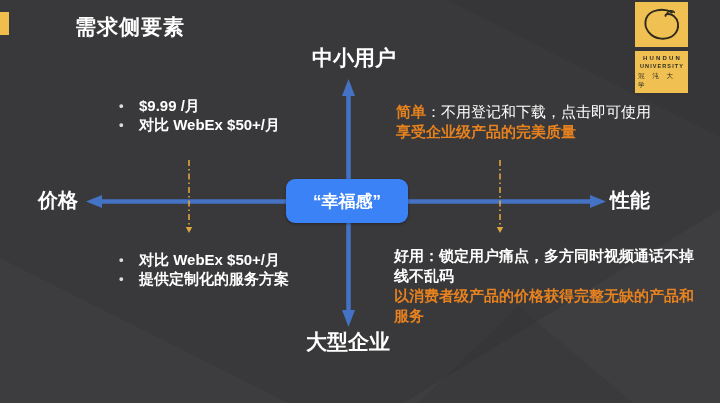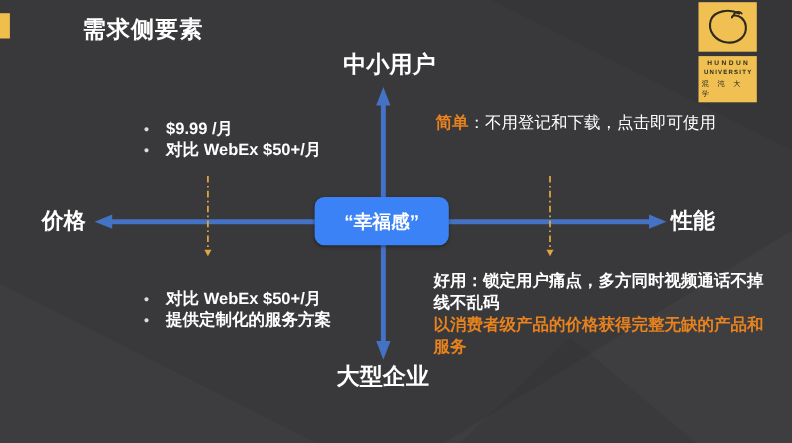--- a/index.html
+++ b/index.html
@@ -45,7 +45,7 @@
   .diagram-svg{position:absolute;left:0;top:0;}
 
   
-  ul.bullets{list-style:none;margin:12px;padding:0;position:absolute;
+  ul.bullets{list-style:none;margin:0;padding:0;position:absolute;
     font-size:15px;font-weight:600;line-height:19px;}
   ul.bullets li{padding-left:20px;position:relative;white-space:nowrap;}
   ul.bullets li::before{content:"•";position:absolute;left:0;top:0;font-size:13px;color:#ddd;}

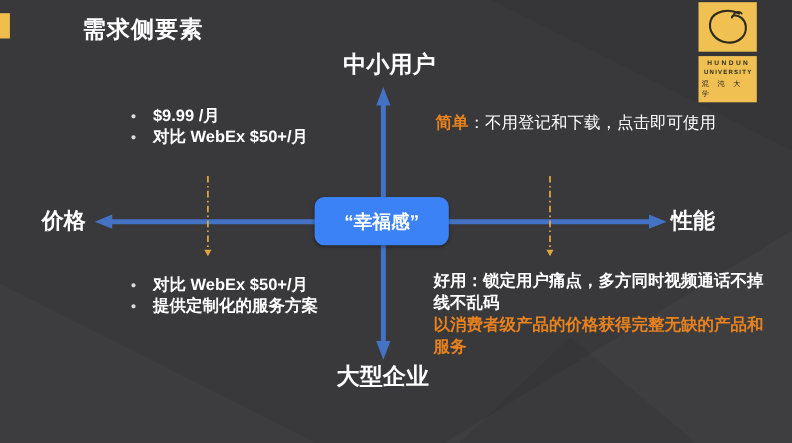--- a/index.html
+++ b/index.html
@@ -125,6 +125,7 @@
     <div>
       <span class="kw-orange">简单</span><span class="txt-white">：不用登记和下载，点击即可使用</span>
     </div>
+    <div class="hl-orange">享受企业级产品的完美质量</div>
   </div>
 
   <div class="note br">

